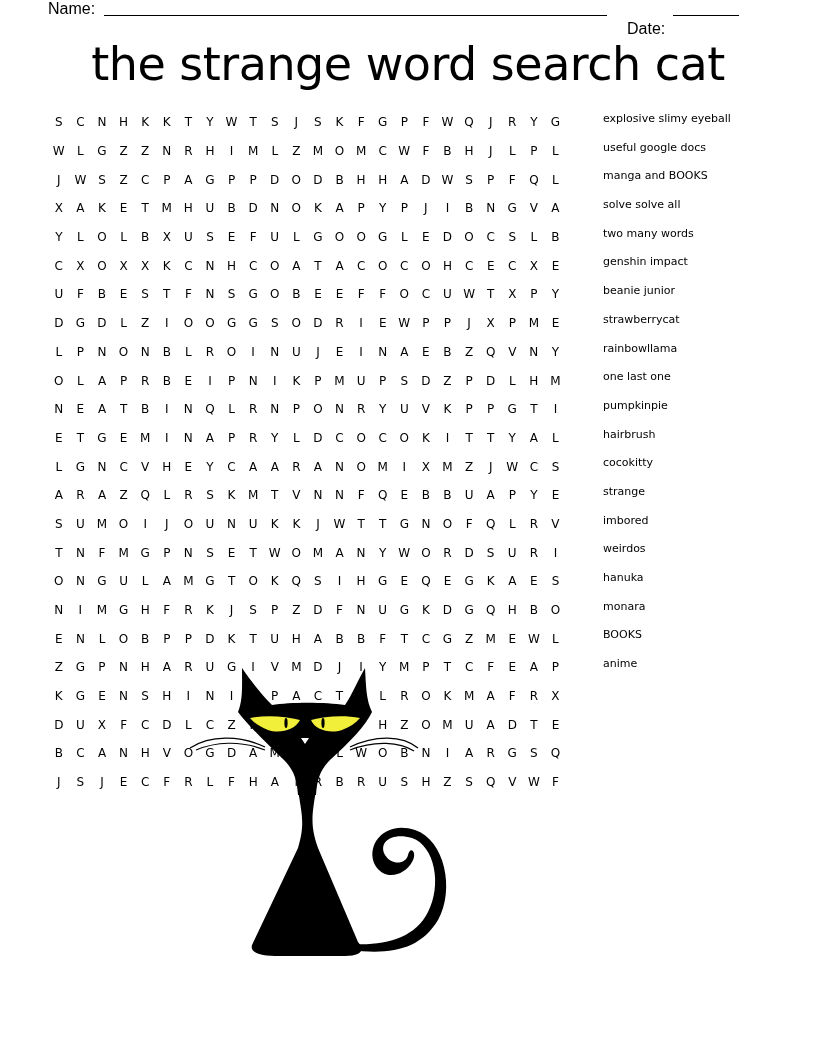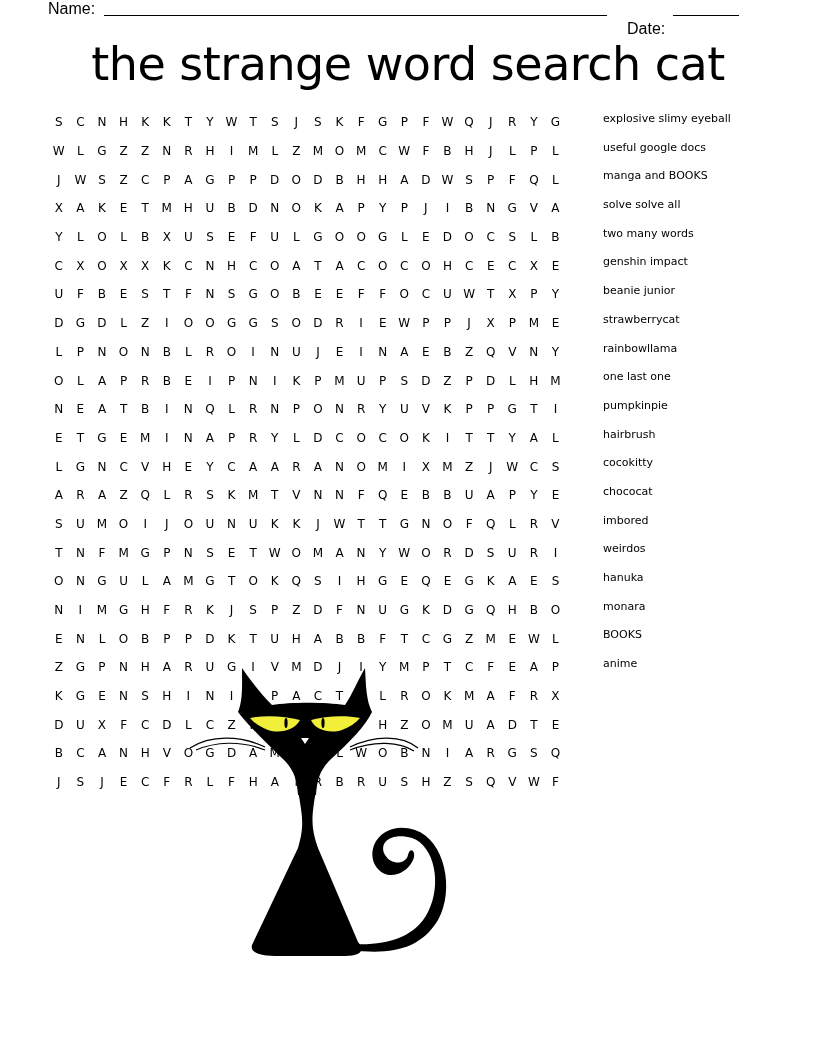--- a/index.html
+++ b/index.html
@@ -637,7 +637,7 @@
     <div class="word">pumpkinpie</div>
     <div class="word">hairbrush</div>
     <div class="word">cocokitty</div>
-    <div class="word">chococat</div>
+    <div class="word">strange</div>
     <div class="word">imbored</div>
     <div class="word">weirdos</div>
     <div class="word">hanuka</div>

